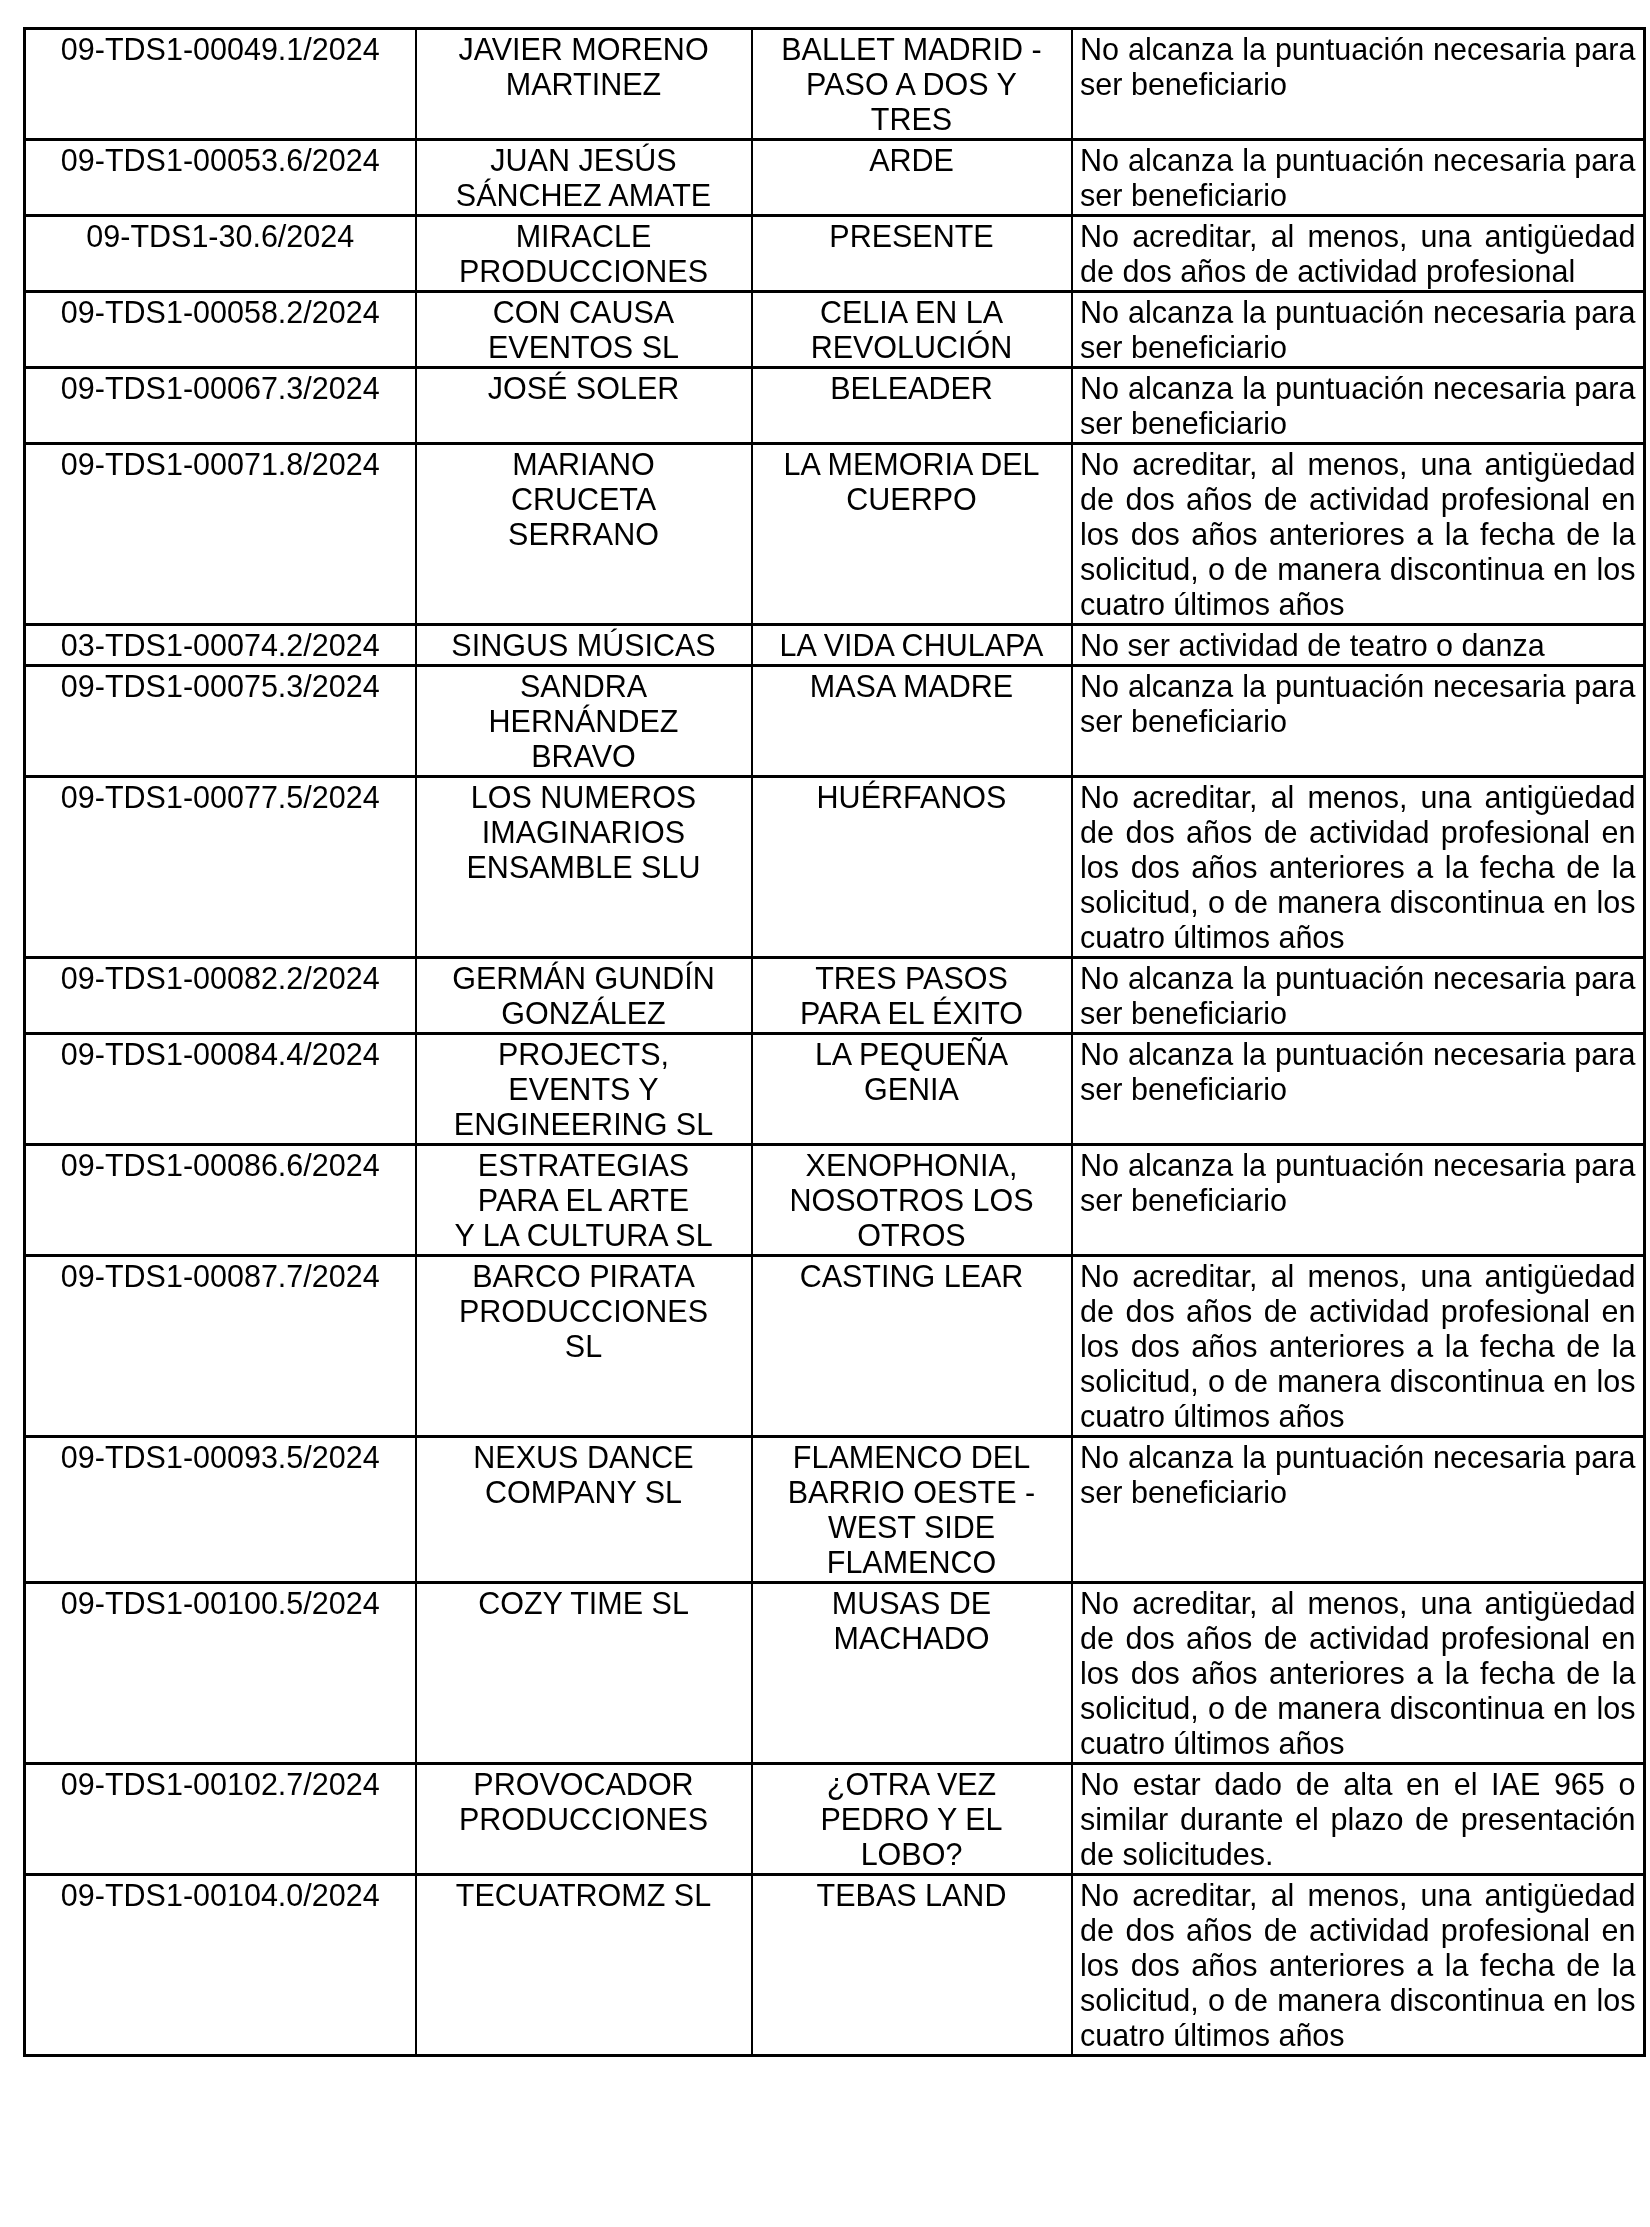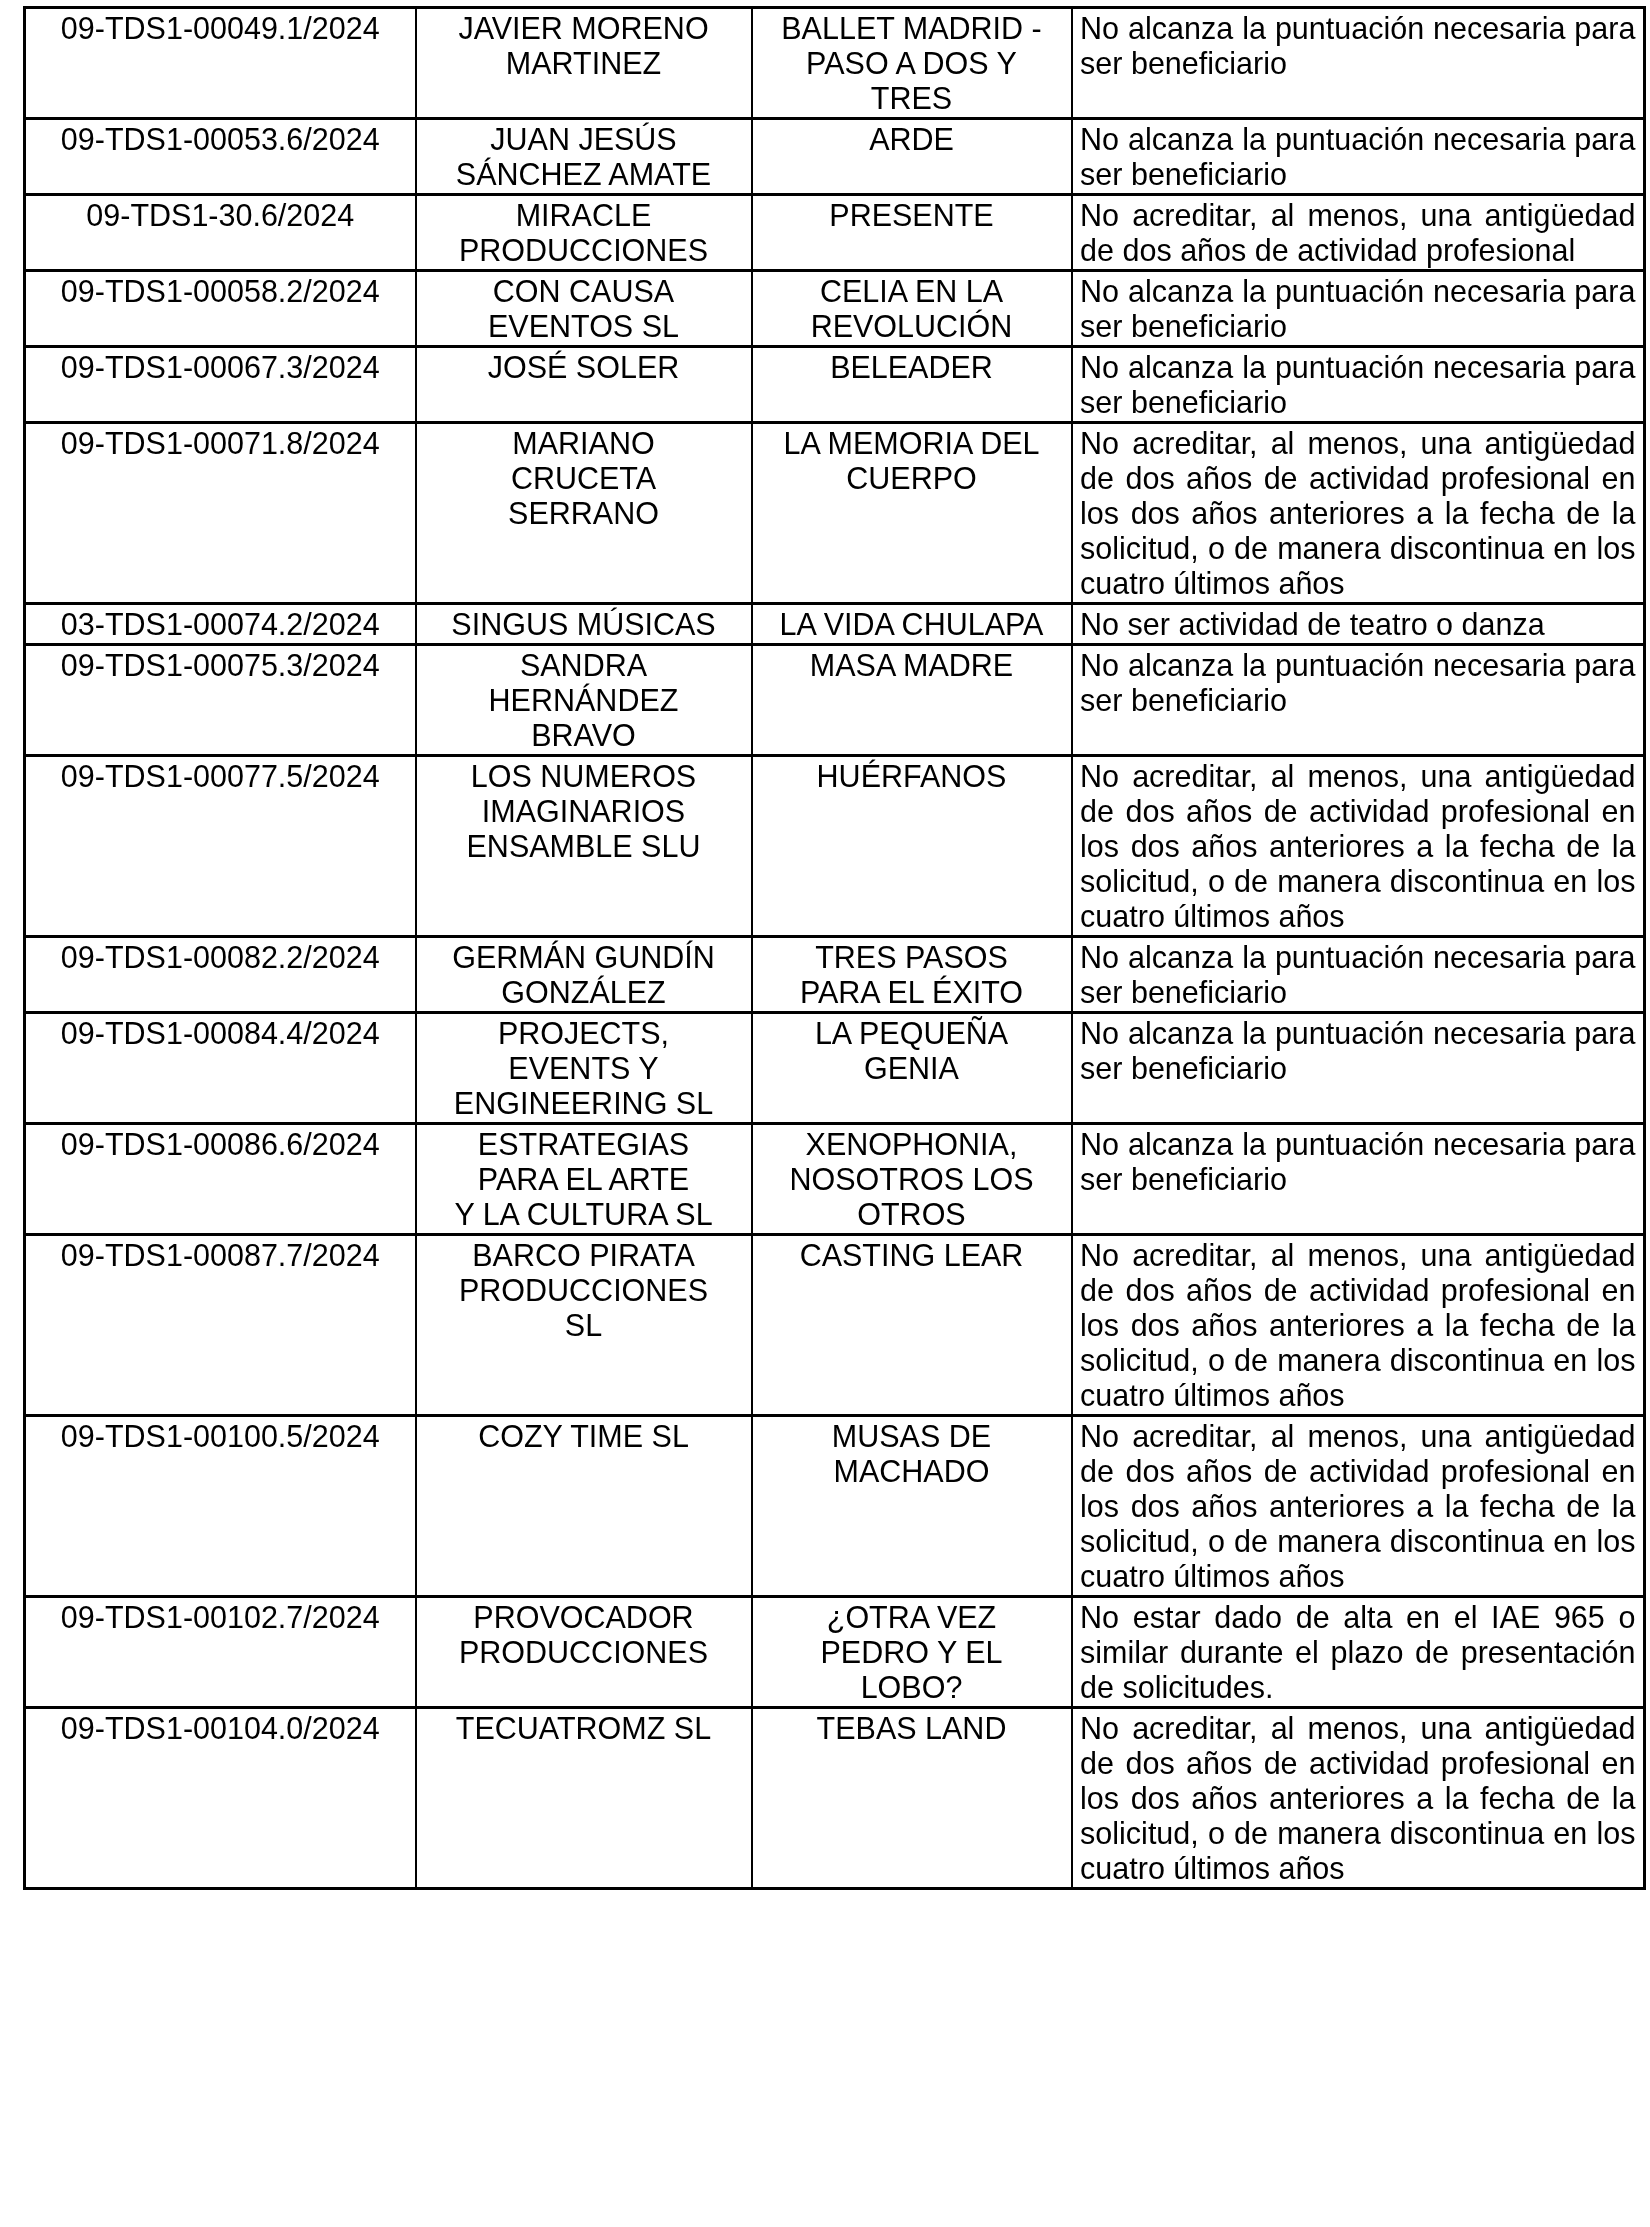--- a/index.html
+++ b/index.html
@@ -23,7 +23,7 @@
     border-collapse: collapse;
     table-layout: fixed;
     width: 1620px;
-    margin: 6px 0 0 23px;
+    margin: 27px 0 0 23px;
   }
   col.c1 { width: 391px; }
   col.c2 { width: 336px; }

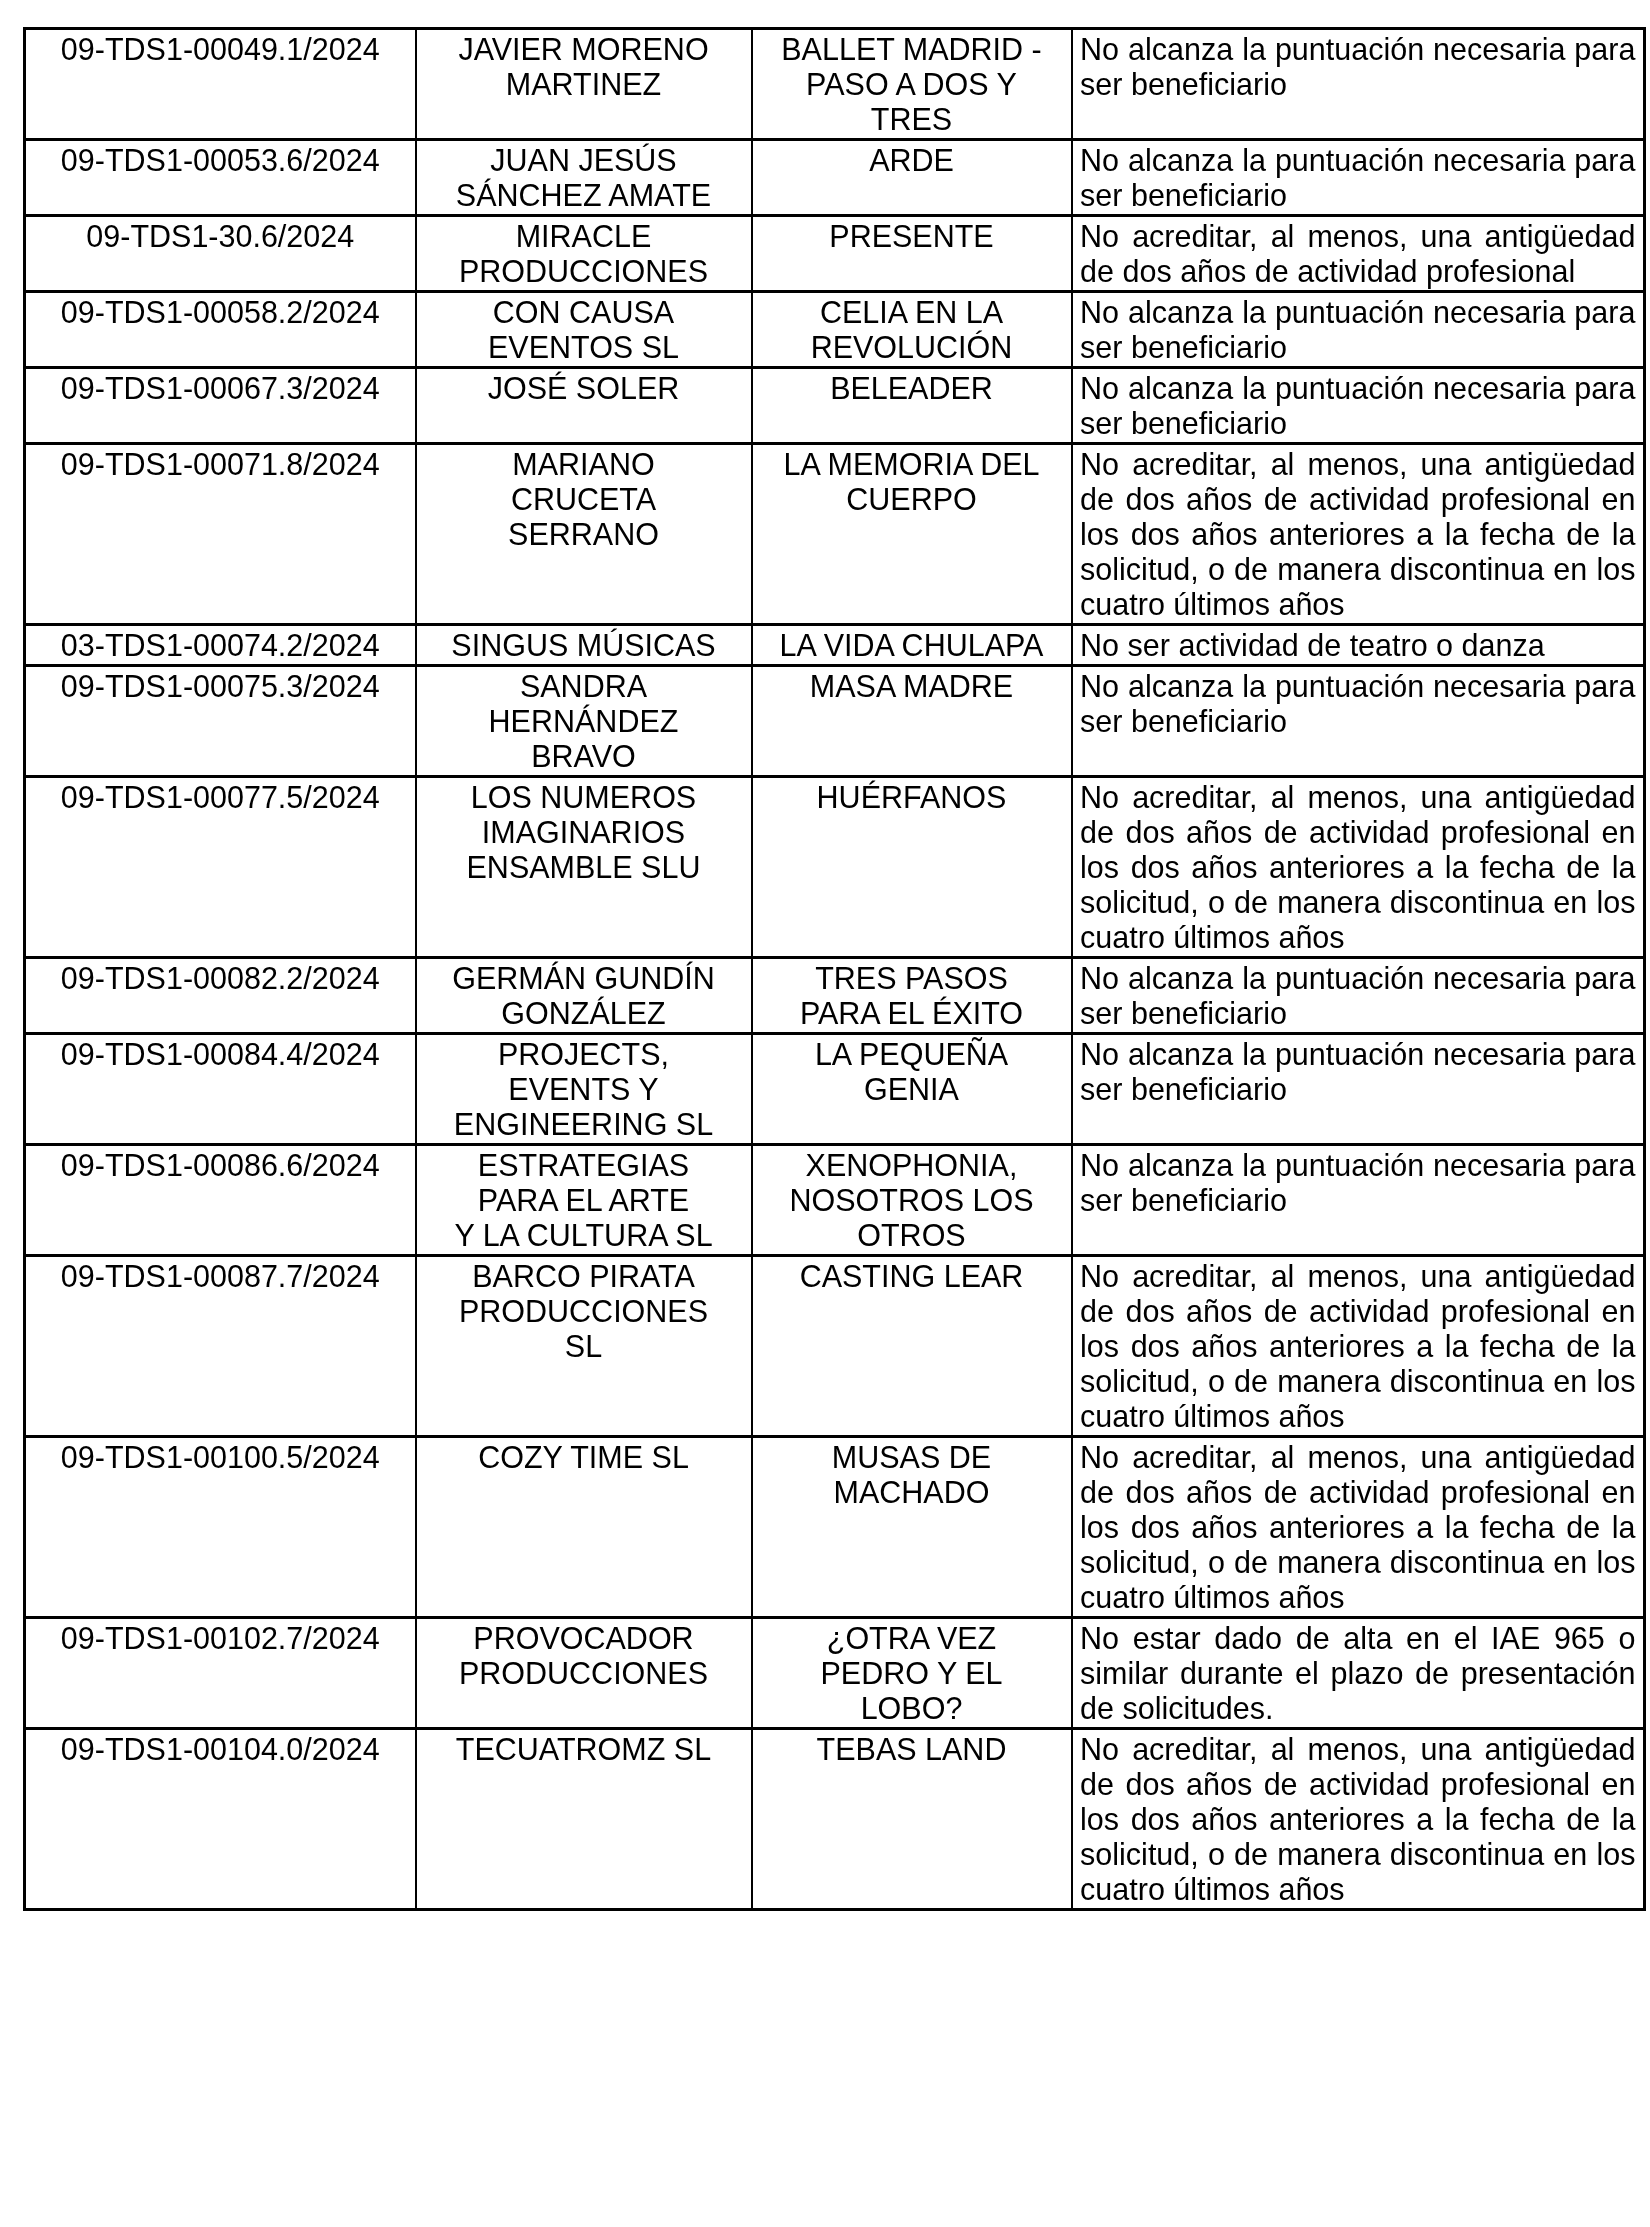--- a/index.html
+++ b/index.html
@@ -168,6 +168,16 @@
         <td class="motivo">No acreditar, al menos, una antigüedad de dos años de actividad profesional en los dos años anteriores a la fecha de la solicitud, o de manera discontinua en los cuatro últimos años</td>
       </tr>
       <tr>
+        <td class="expediente">09-TDS1-00093.5/2024</td>
+        <td class="solicitante">NEXUS DANCE
+COMPANY SL</td>
+        <td class="proyecto">FLAMENCO DEL
+BARRIO OESTE -
+WEST SIDE
+FLAMENCO</td>
+        <td class="motivo">No alcanza la puntuación necesaria para ser beneficiario</td>
+      </tr>
+      <tr>
         <td class="expediente">09-TDS1-00100.5/2024</td>
         <td class="solicitante">COZY TIME SL</td>
         <td class="proyecto">MUSAS DE

